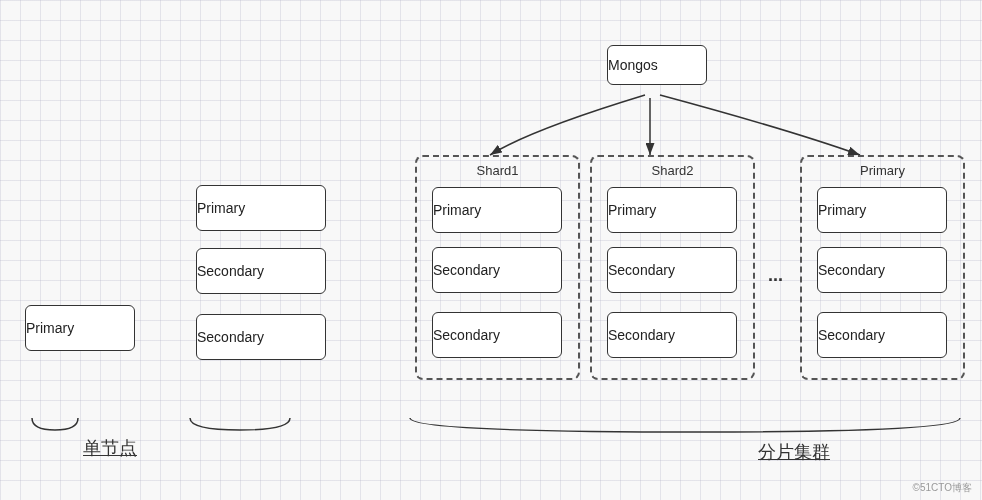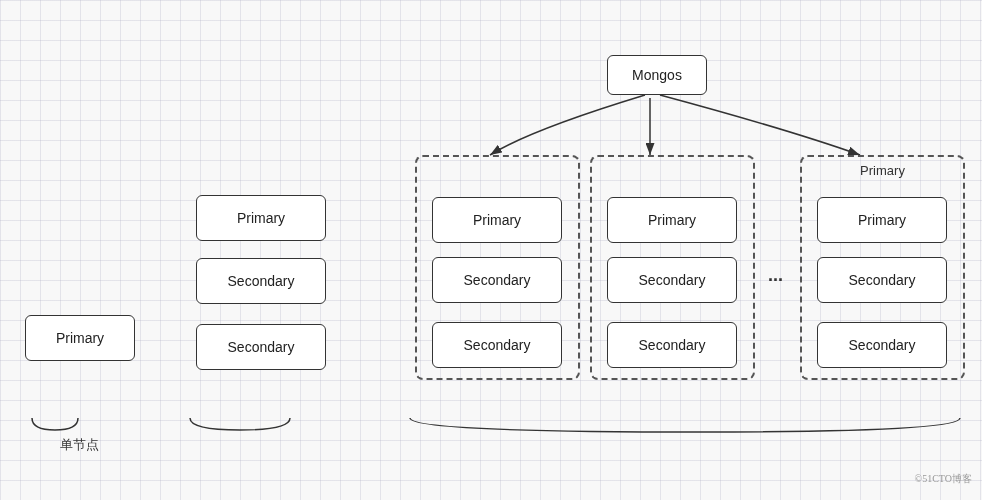--- a/index.html
+++ b/index.html
@@ -31,11 +31,9 @@
       border-radius: 6px;
       display: flex;
       align-items: center;
-      justify-content: center;
       font-size: 14px;
       color: #222;
       position: absolute;
-      margin-top: 10px;
     }
 
     

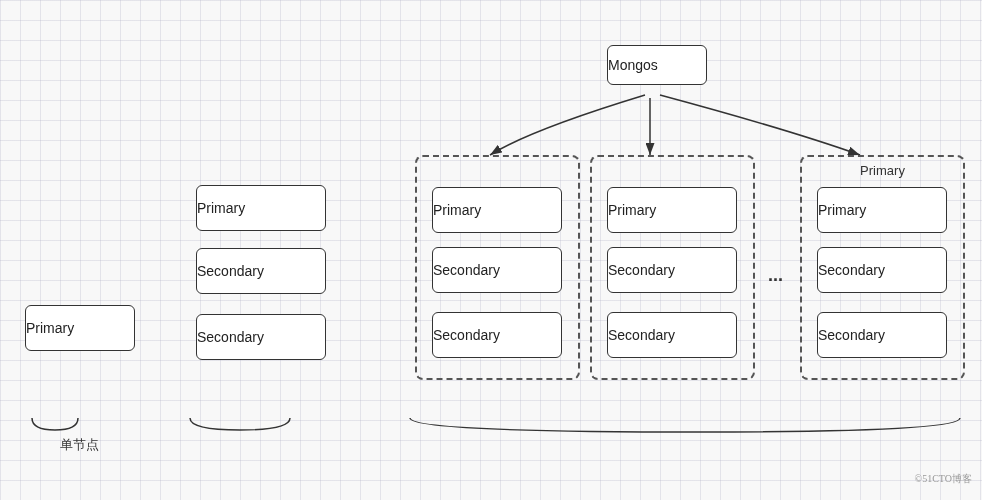--- a/index.html
+++ b/index.html
@@ -135,6 +135,7 @@
   </div>
 
   <div class="shard-group" style="left:415px; top:155px; width:165px; height:225px;">
+    <div class="shard-label" style="top:6px; left:0; right:0;">Shard1</div>
 
     <div class="node-box" style="left:15px; top:30px; width:130px; height:46px; position:absolute;">
       <span>Primary</span>

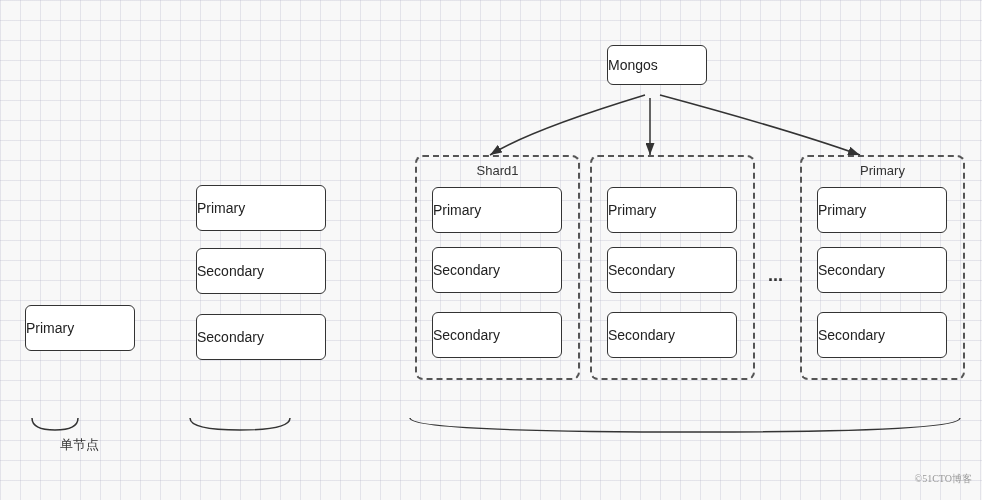--- a/index.html
+++ b/index.html
@@ -151,6 +151,7 @@
   </div>
 
   <div class="shard-group" style="left:590px; top:155px; width:165px; height:225px;">
+    <div class="shard-label" style="top:6px; left:0; right:0;">Shard2</div>
 
     <div class="node-box" style="left:15px; top:30px; width:130px; height:46px; position:absolute;">
       <span>Primary</span>

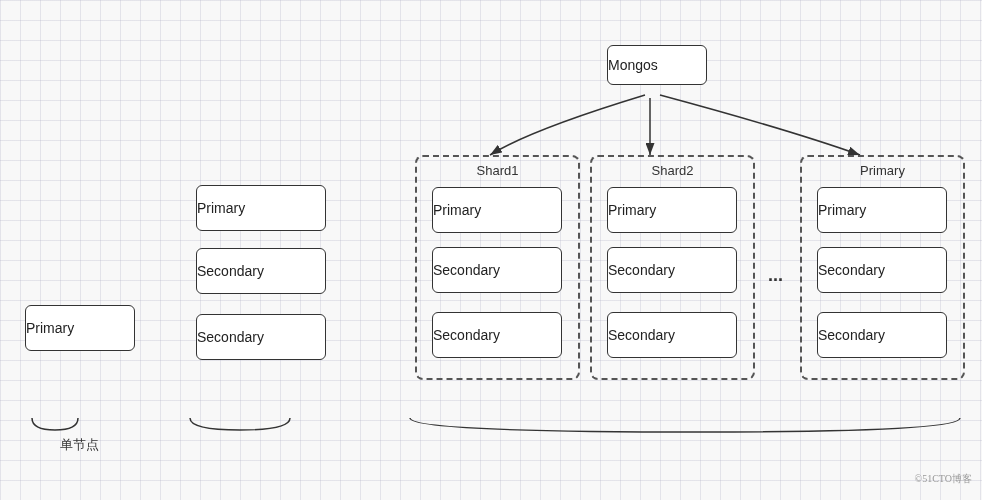--- a/index.html
+++ b/index.html
@@ -54,9 +54,10 @@
     
     .brace-label {
       position: absolute;
-      text-align: center;
-      font-size: 13px;
+      text-align: right;
+      font-size: 18px;
       color: #333;
+      text-decoration: underline;
     }
 
     

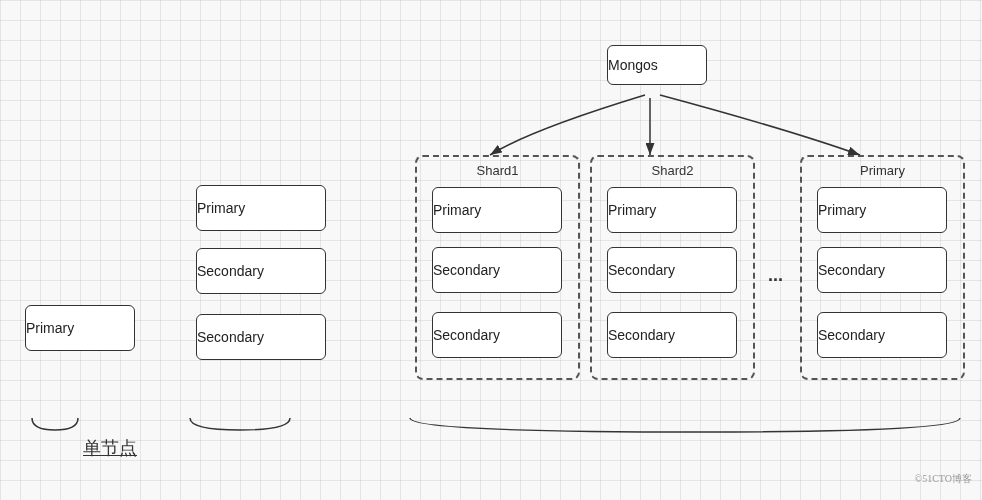--- a/index.html
+++ b/index.html
@@ -185,6 +185,7 @@
     </div>
   </div>
 
+  <div class="brace-label" style="left:580px; top:440px; width:250px;">分片集群</div>
 
   <div class="copyright">©51CTO博客</div>
 

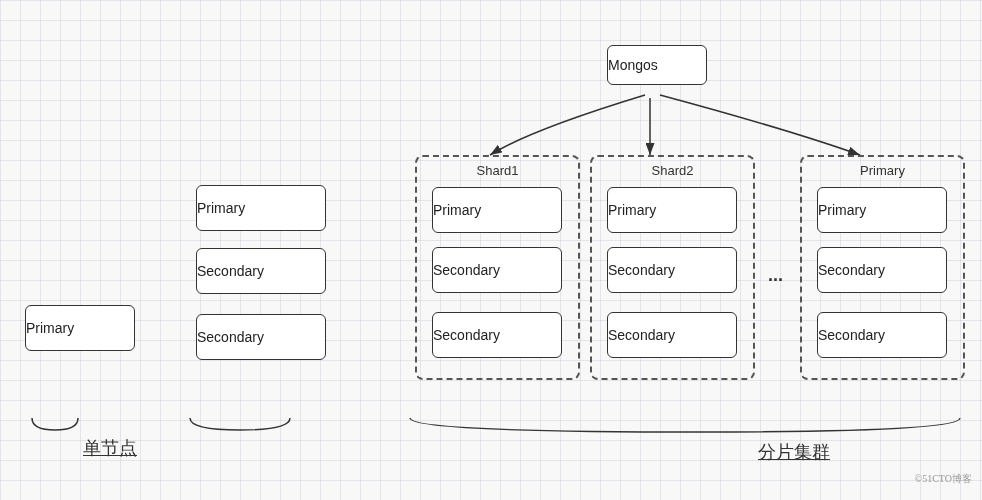--- a/index.html
+++ b/index.html
@@ -80,11 +80,10 @@
     
     .copyright {
       position: absolute;
-      bottom: 14px;
+      bottom: 5px;
       right: 10px;
       font-size: 10px;
       color: #999;
-      font-family: Liberation Serif, serif;
     }
   </style>
 </head>

